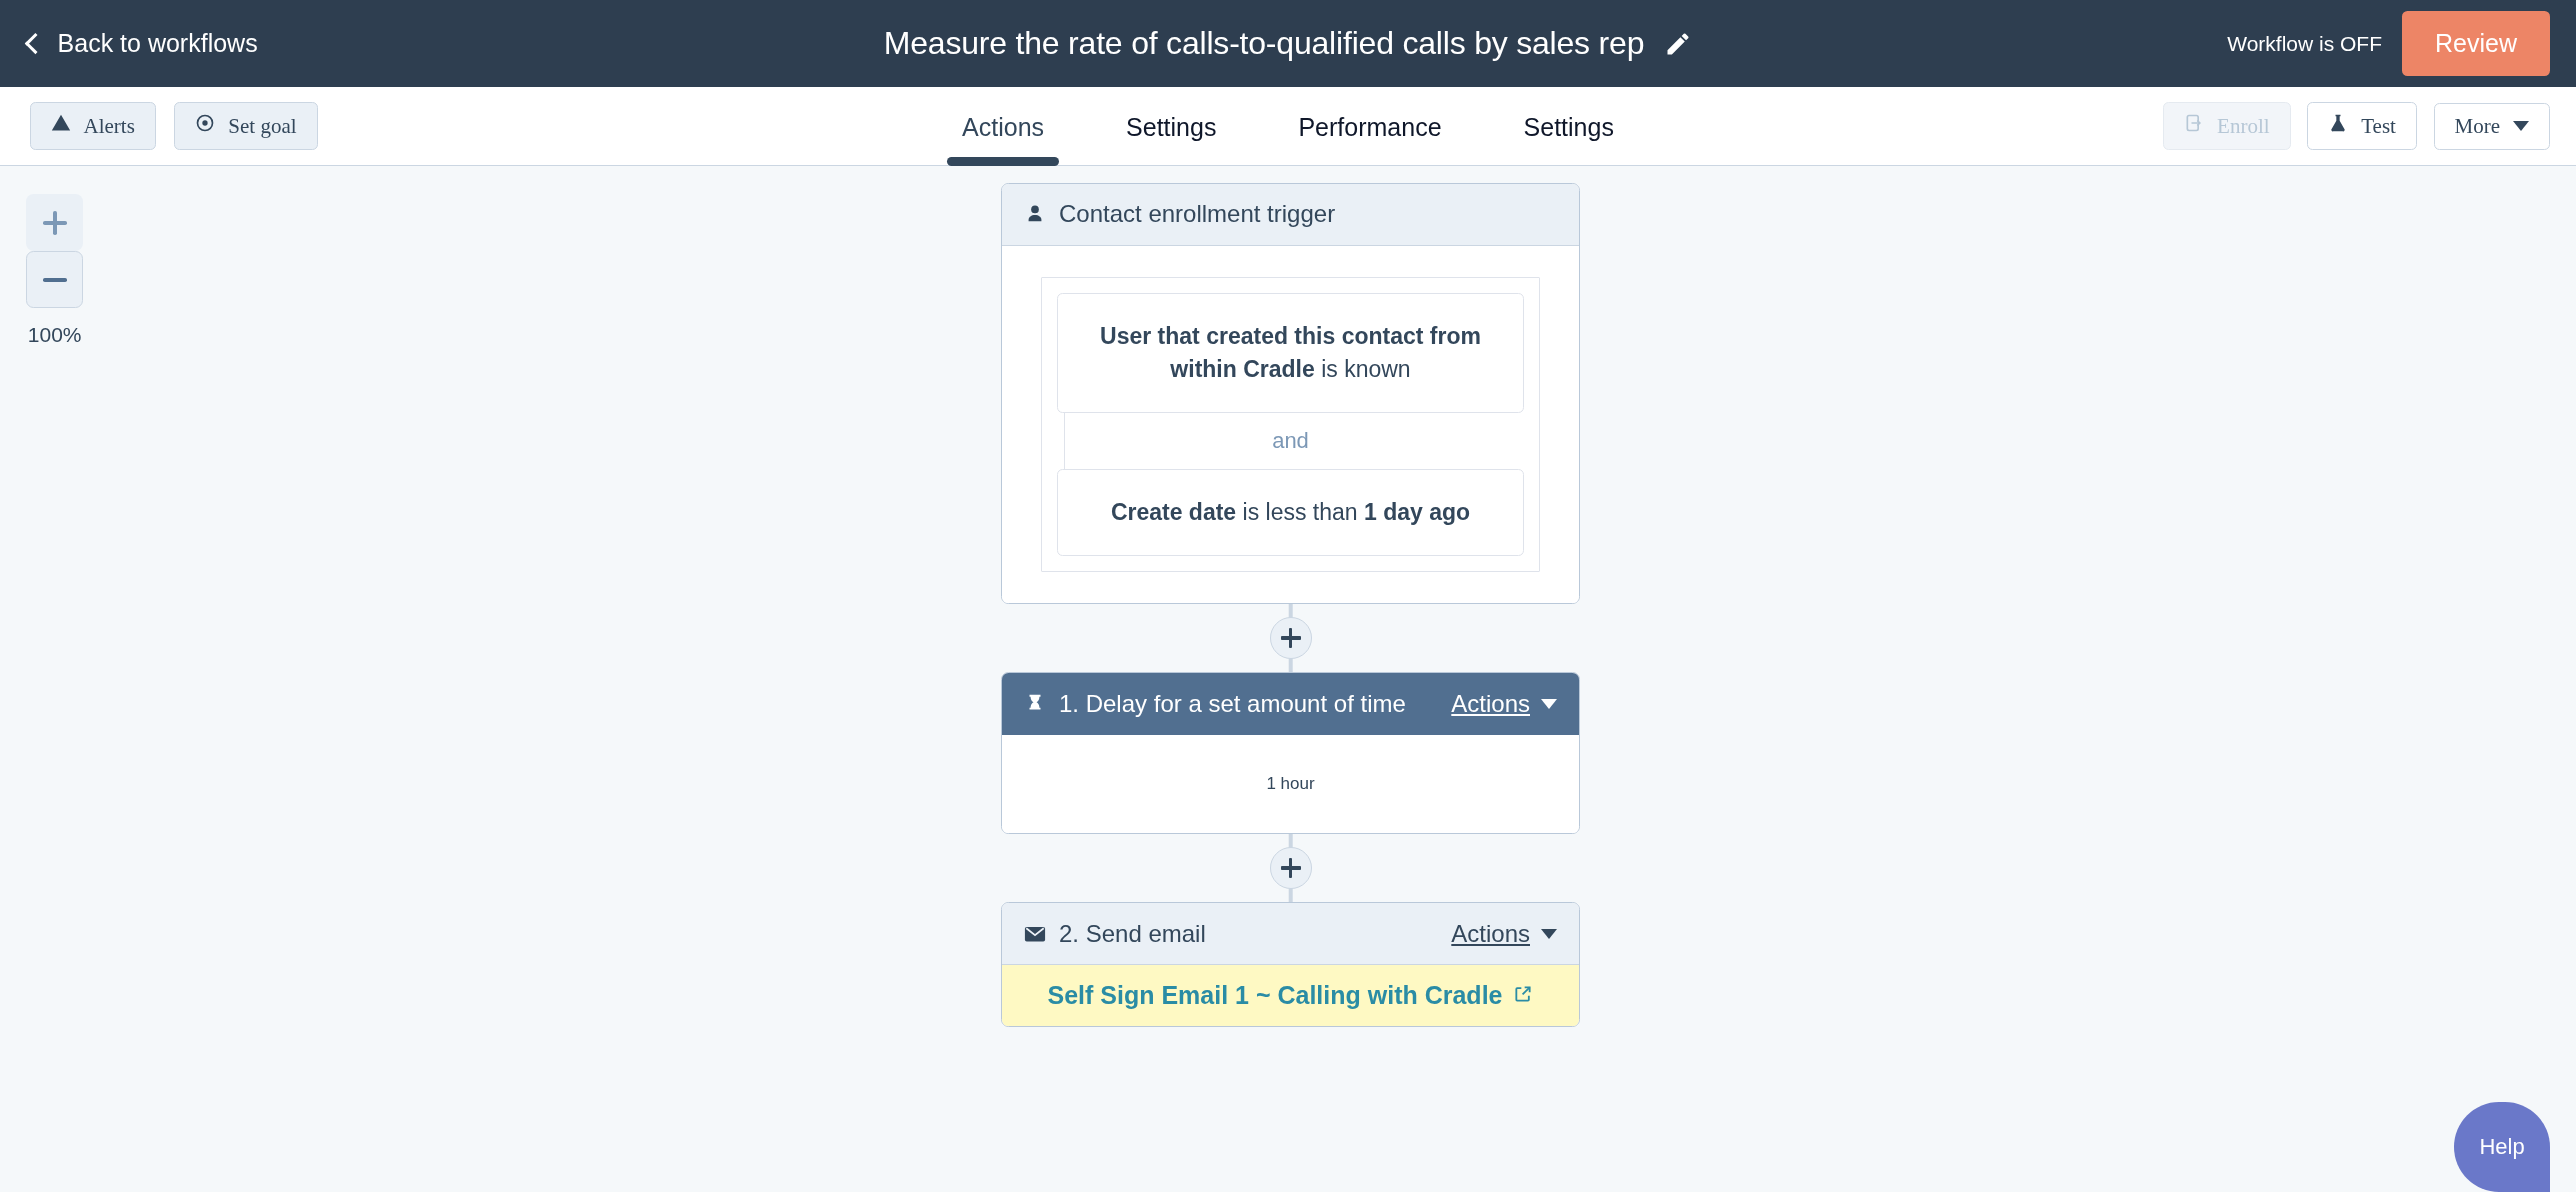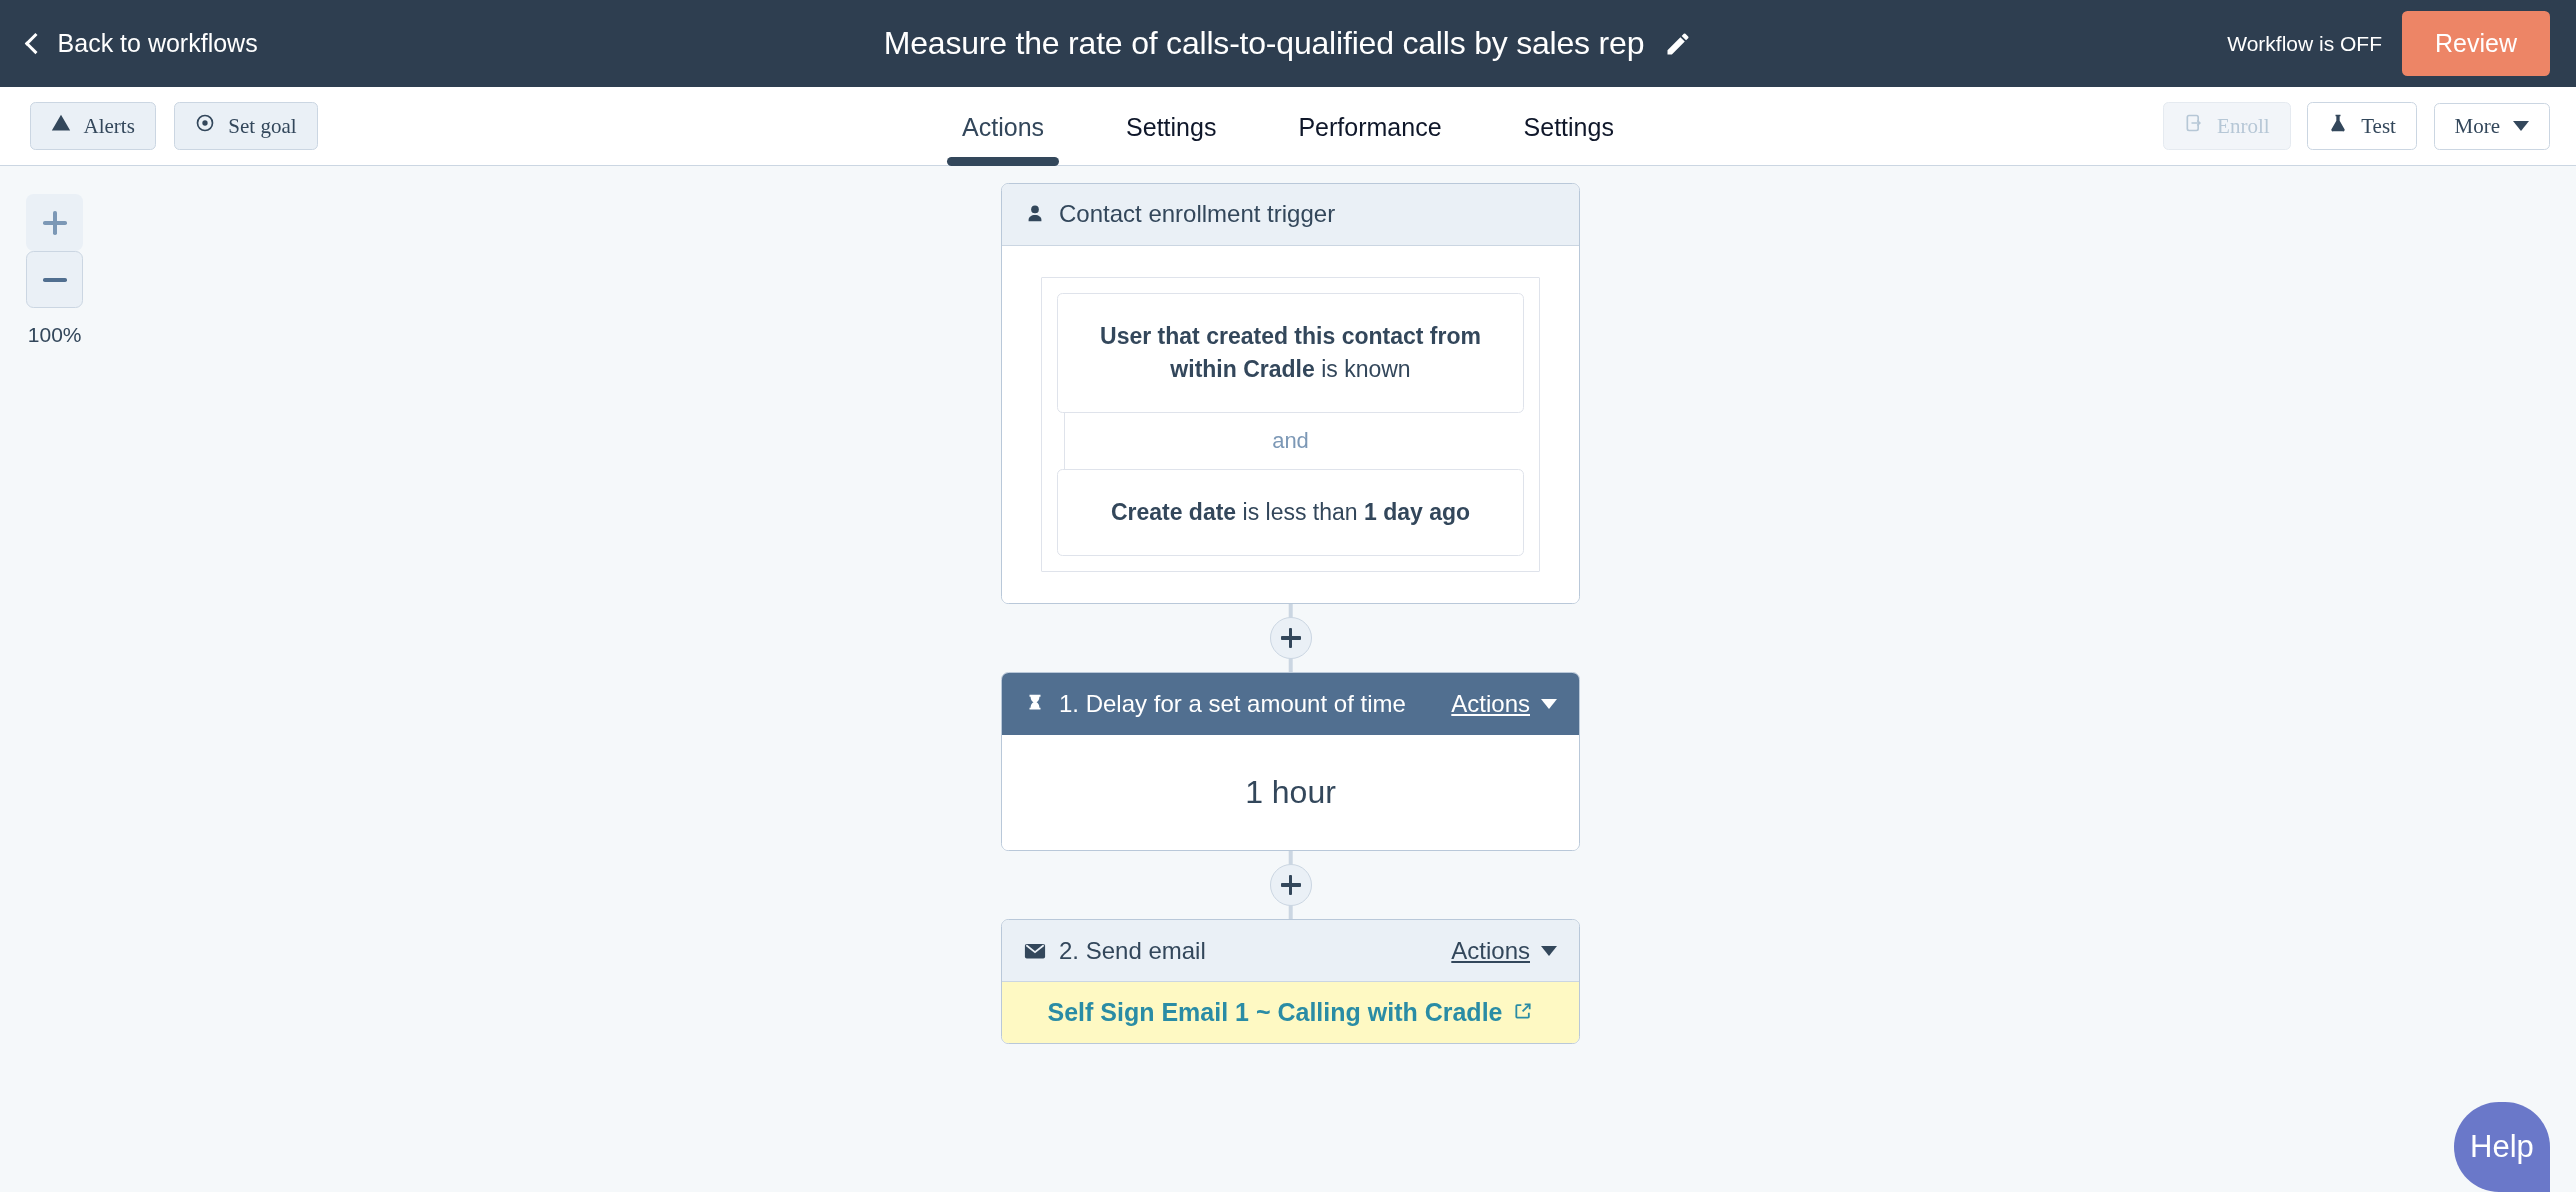--- a/index.html
+++ b/index.html
@@ -186,7 +186,7 @@
 
   .delay-body {
     background: #ffffff; padding: 39px 0;
-    text-align: center; font-size: 32px; color: #33475b;
+    text-align: center; font-size: 17px; color: #33475b;
   }
   .email-body {
     background: #fef9c3; padding: 16px 39px;

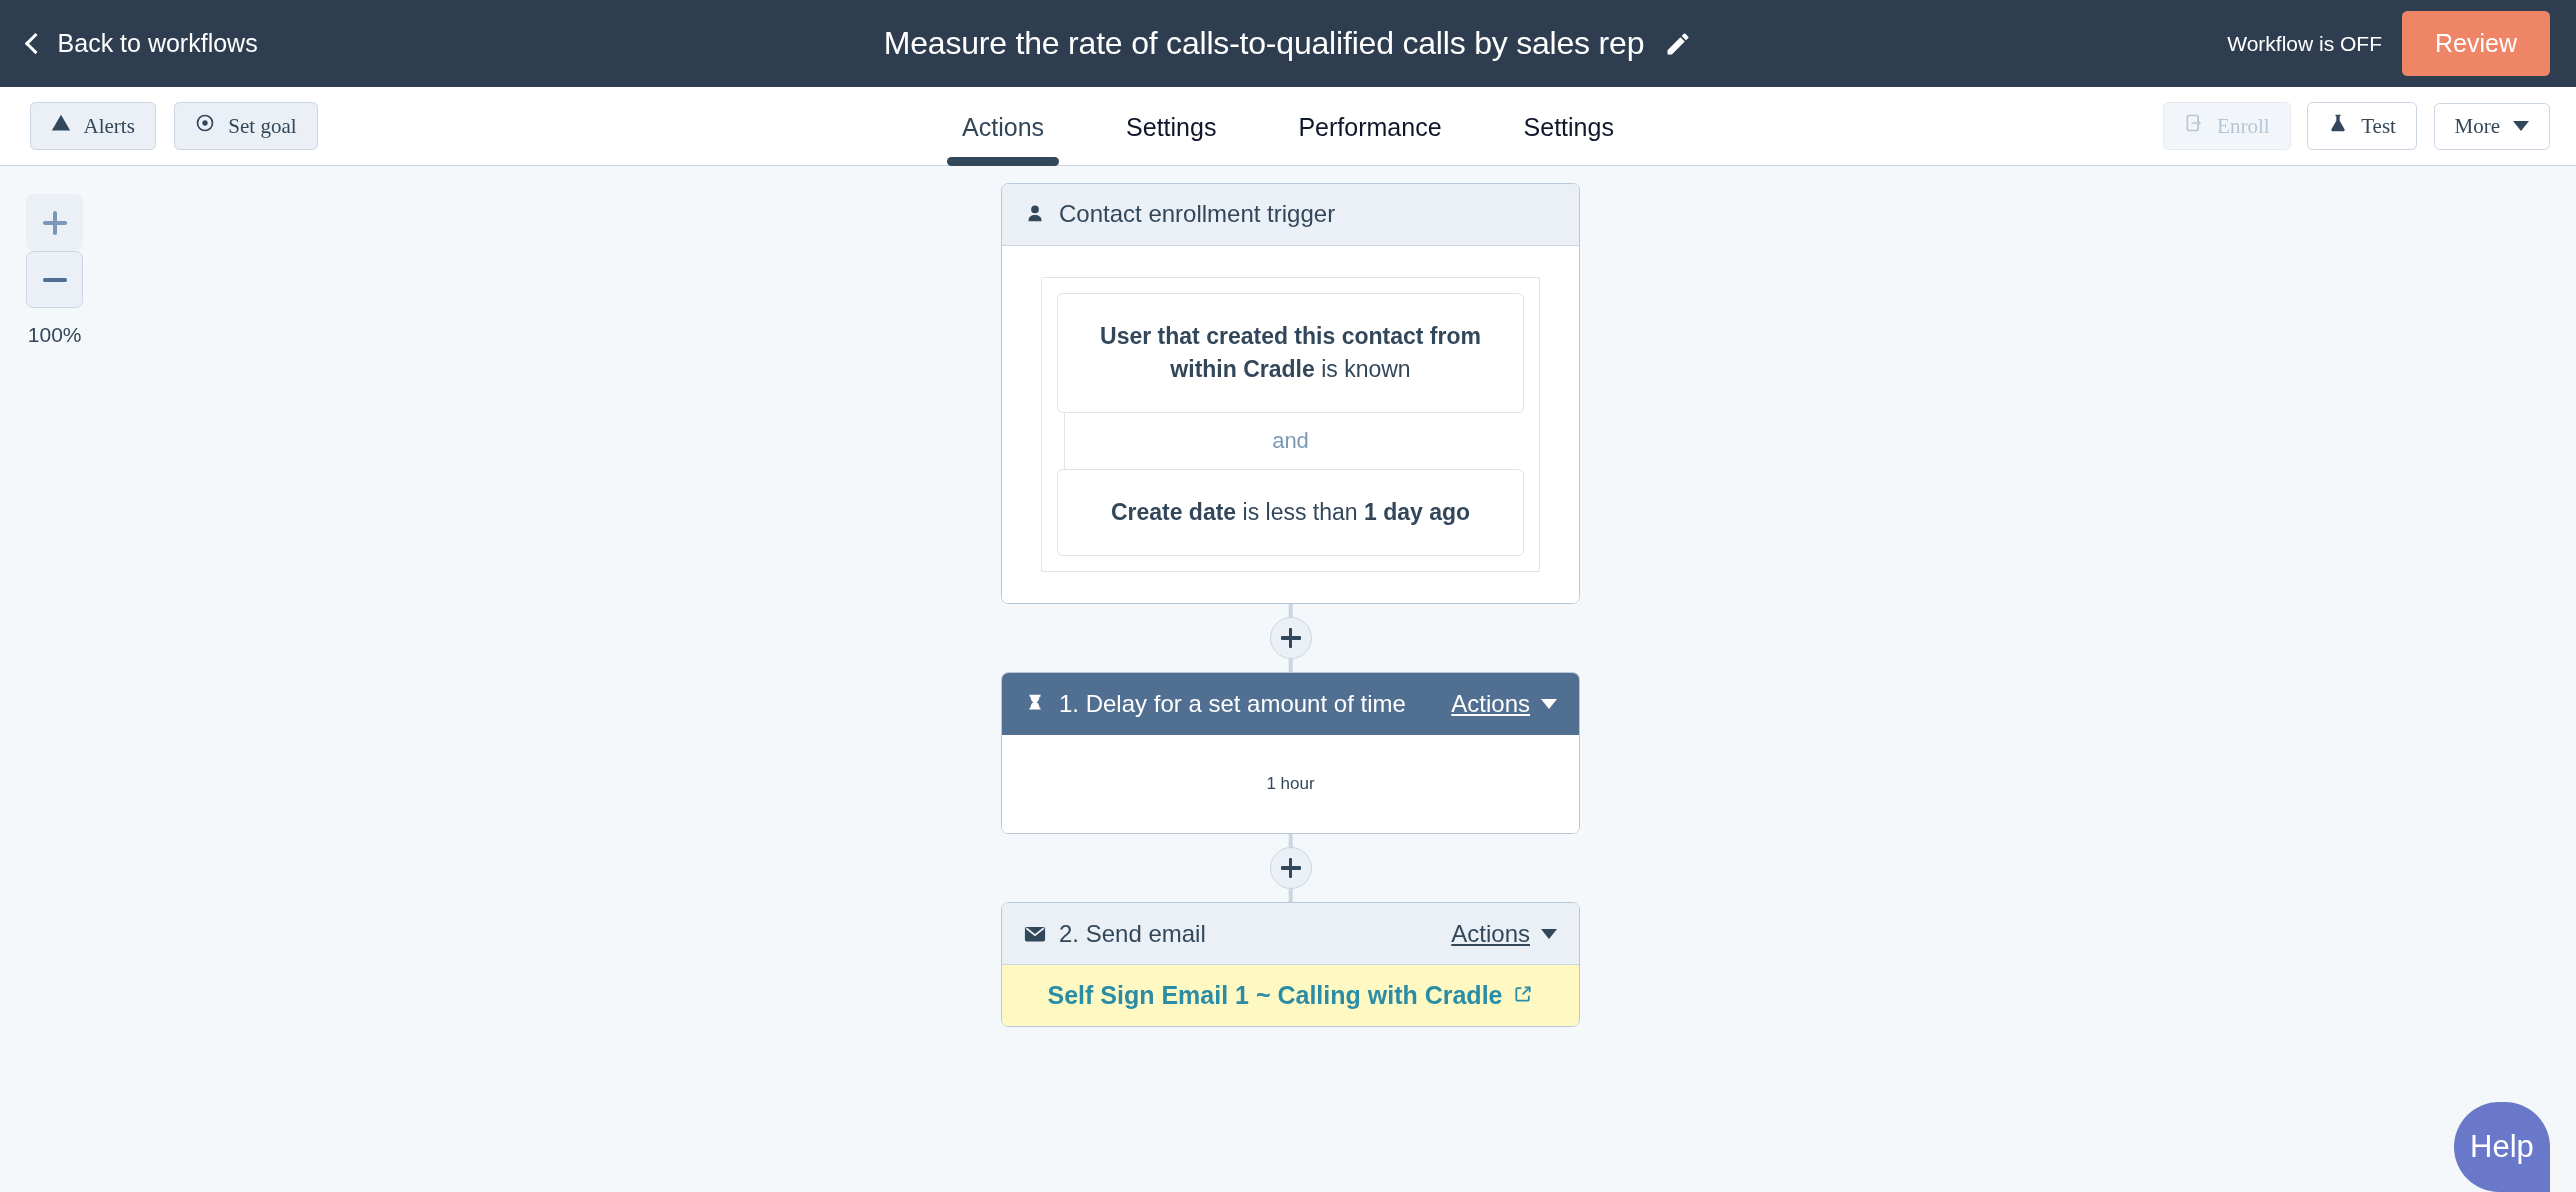--- a/index.html
+++ b/index.html
@@ -233,7 +233,7 @@
     background: #6a78c9;
     border-radius: 48px 48px 0 48px;
     display: flex; align-items: center; justify-content: center;
-    color: #ffffff; font-size: 31px;
+    color: #ffffff; font-size: 22px;
     cursor: pointer;
   }
 </style>

